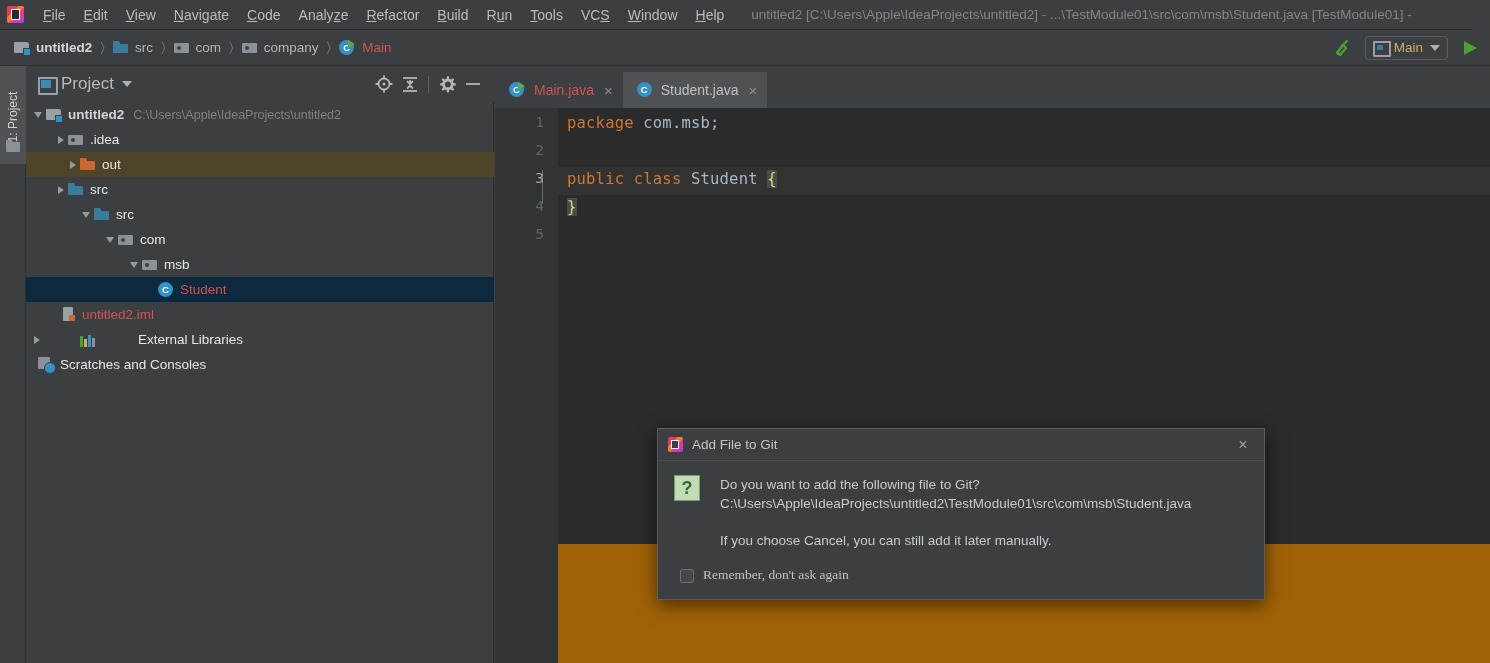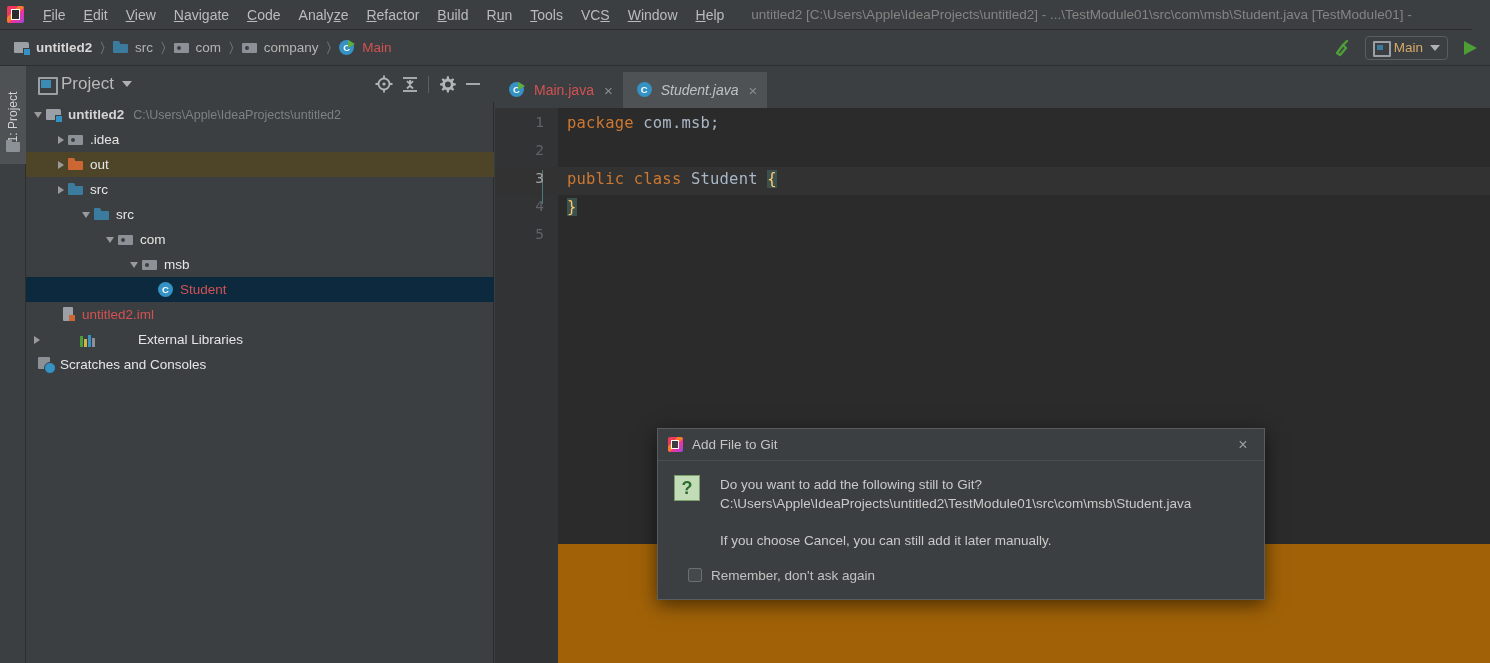--- a/index.html
+++ b/index.html
@@ -259,7 +259,7 @@
   }
   .etab .tname { font-size: 14px; margin-left: 8px; }
   .etab .tname.red { color: #d25252; }
-  .etab .tname.plain { color: #bcc2c7; font-style: italic; }
+  .etab .tname.plain { color: #bcc2c7; }
   .etab .xclose {
     margin-left: 10px; color: #8b8f91; font-size: 15px; line-height: 1;
     cursor: default;

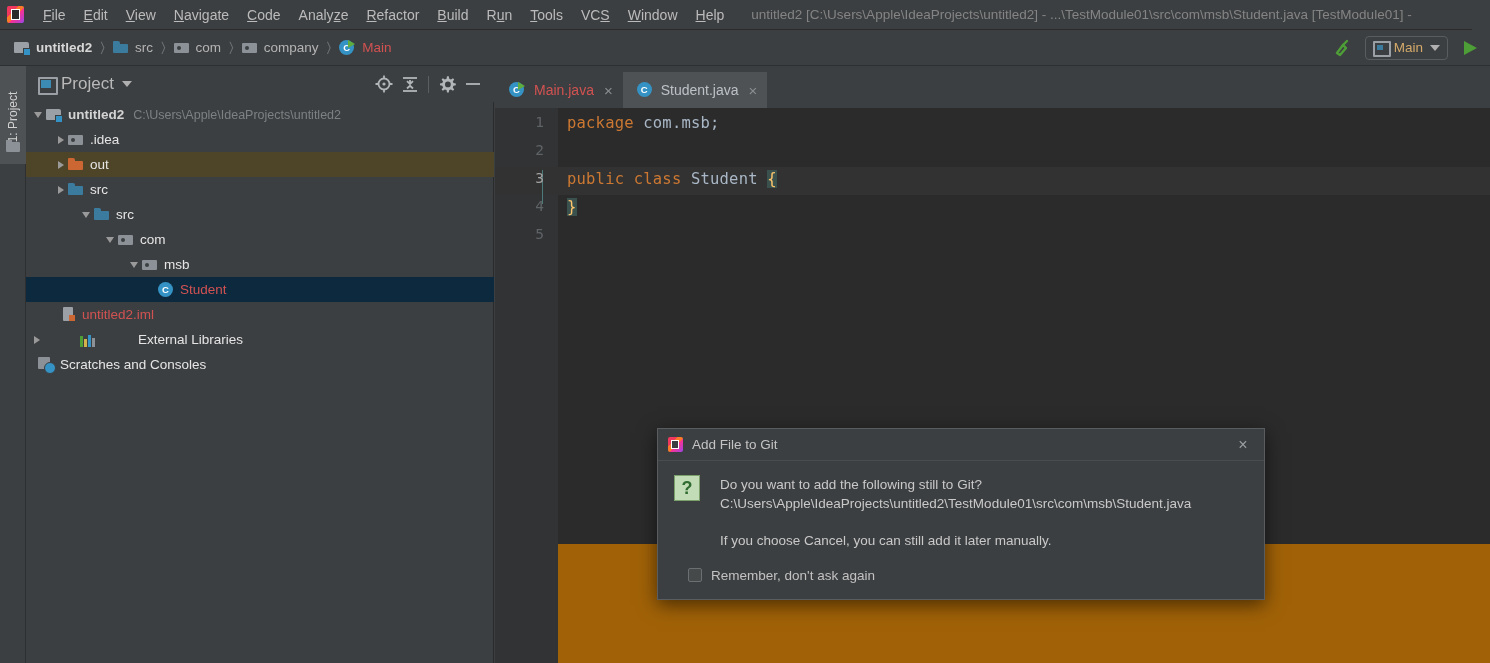--- a/index.html
+++ b/index.html
@@ -476,7 +476,7 @@
           <span class="ico ico-folder-gray"></span>
           <span class="tlabel">.idea</span>
         </div>
-        <div class="trow hovered" style="padding-left: 32px;">
+        <div class="trow hovered" style="padding-left: 44px;">
           <span class="arw arw-right"></span>
           <span class="ico ico-folder-orange"></span>
           <span class="tlabel">out</span>

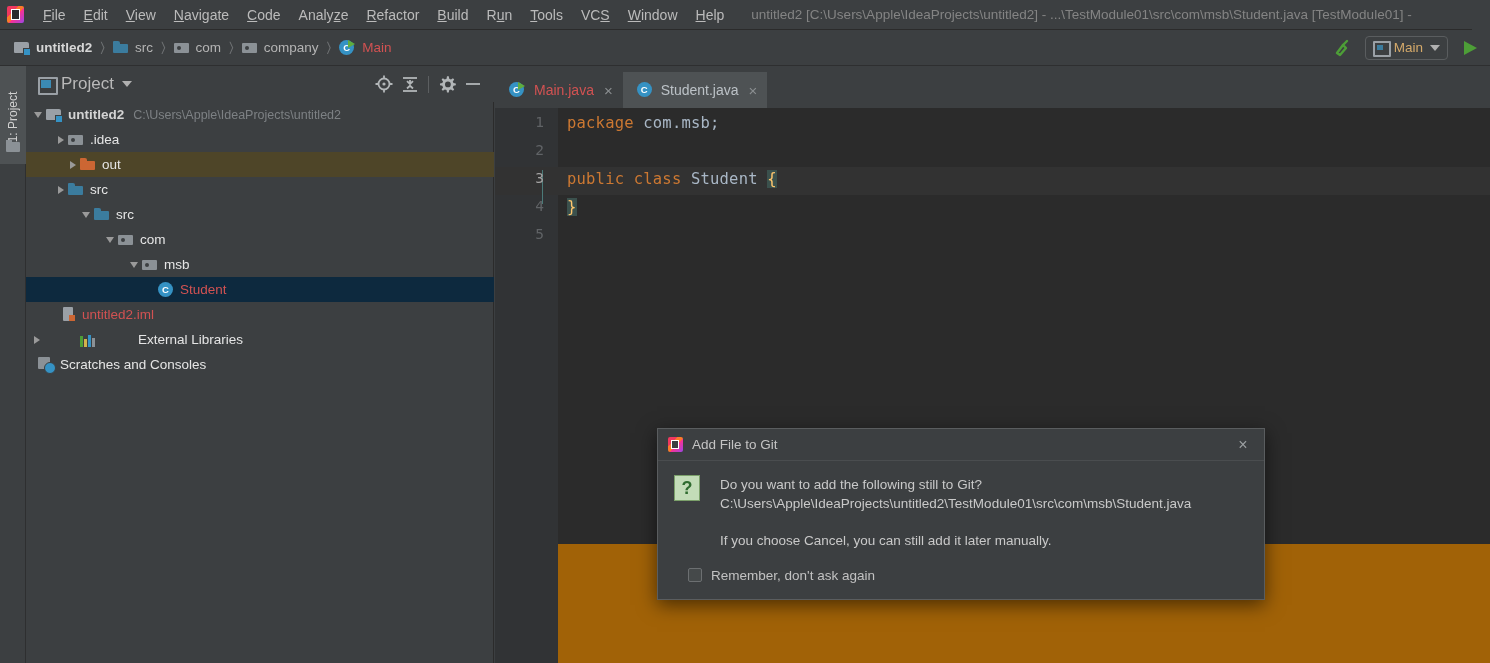--- a/index.html
+++ b/index.html
@@ -570,7 +570,7 @@
     <div class="dlg-body">
       <div class="q-icon">?</div>
       <div class="dlg-msg">
-        <div>Do you want to add the following still to Git?</div>
+        <div>Do you want to add the following file to Git?</div>
         <div>C:\Users\Apple\IdeaProjects\untitled2\TestModule01\src\com\msb\Student.java</div>
       </div>
       <div class="dlg-note">If you choose Cancel, you can still add it later manually.</div>

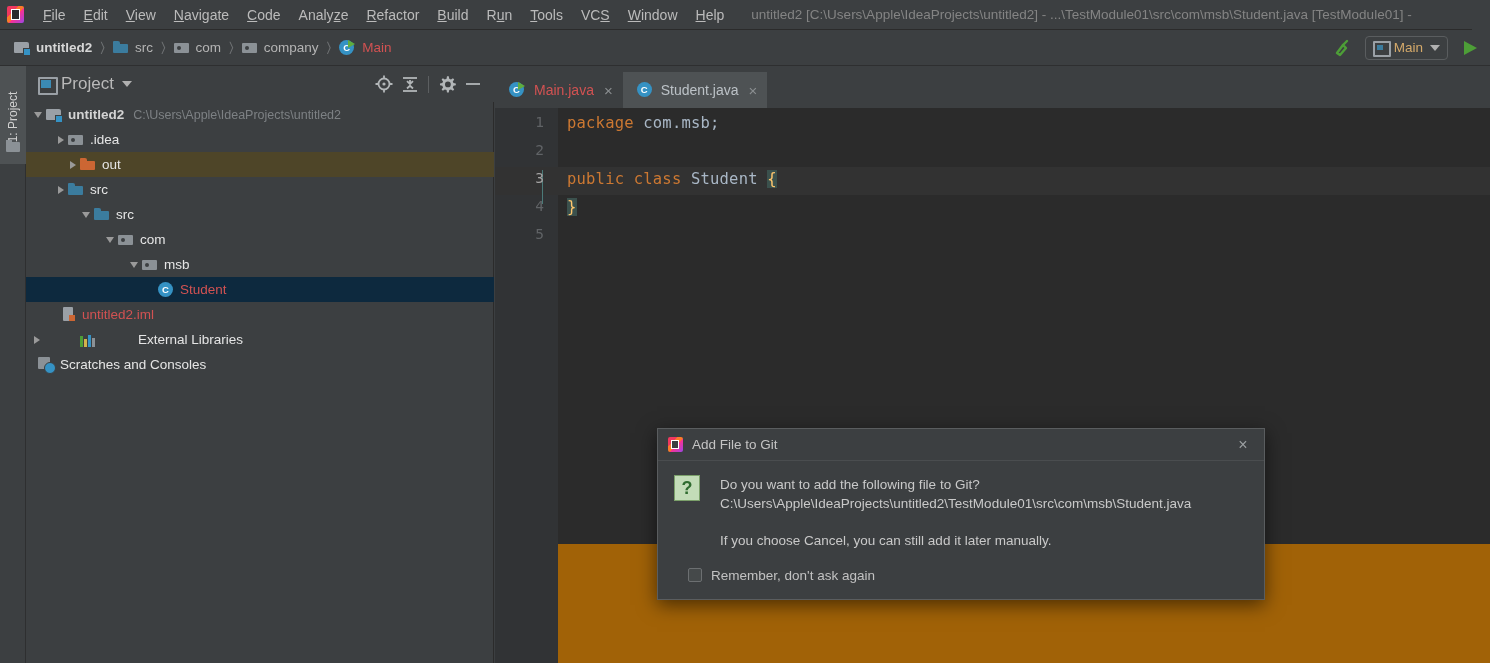--- a/index.html
+++ b/index.html
@@ -337,7 +337,7 @@
     position: absolute; left: 0; bottom: 0; width: 100%; height: 48px;
     display: flex; align-items: center; padding: 0 12px;
   }
-  .chk-wrap { display: flex; align-items: flex-start; margin-left: 18px; cursor: default; }
+  .chk-wrap { display: flex; align-items: flex-end; margin-left: 10px; cursor: default; font-family: Liberation Serif, serif; }
   .chk-box {
     width: 14px; height: 14px; border: 1px solid #6c6f71; background: #45494a; border-radius: 2px;
   }

